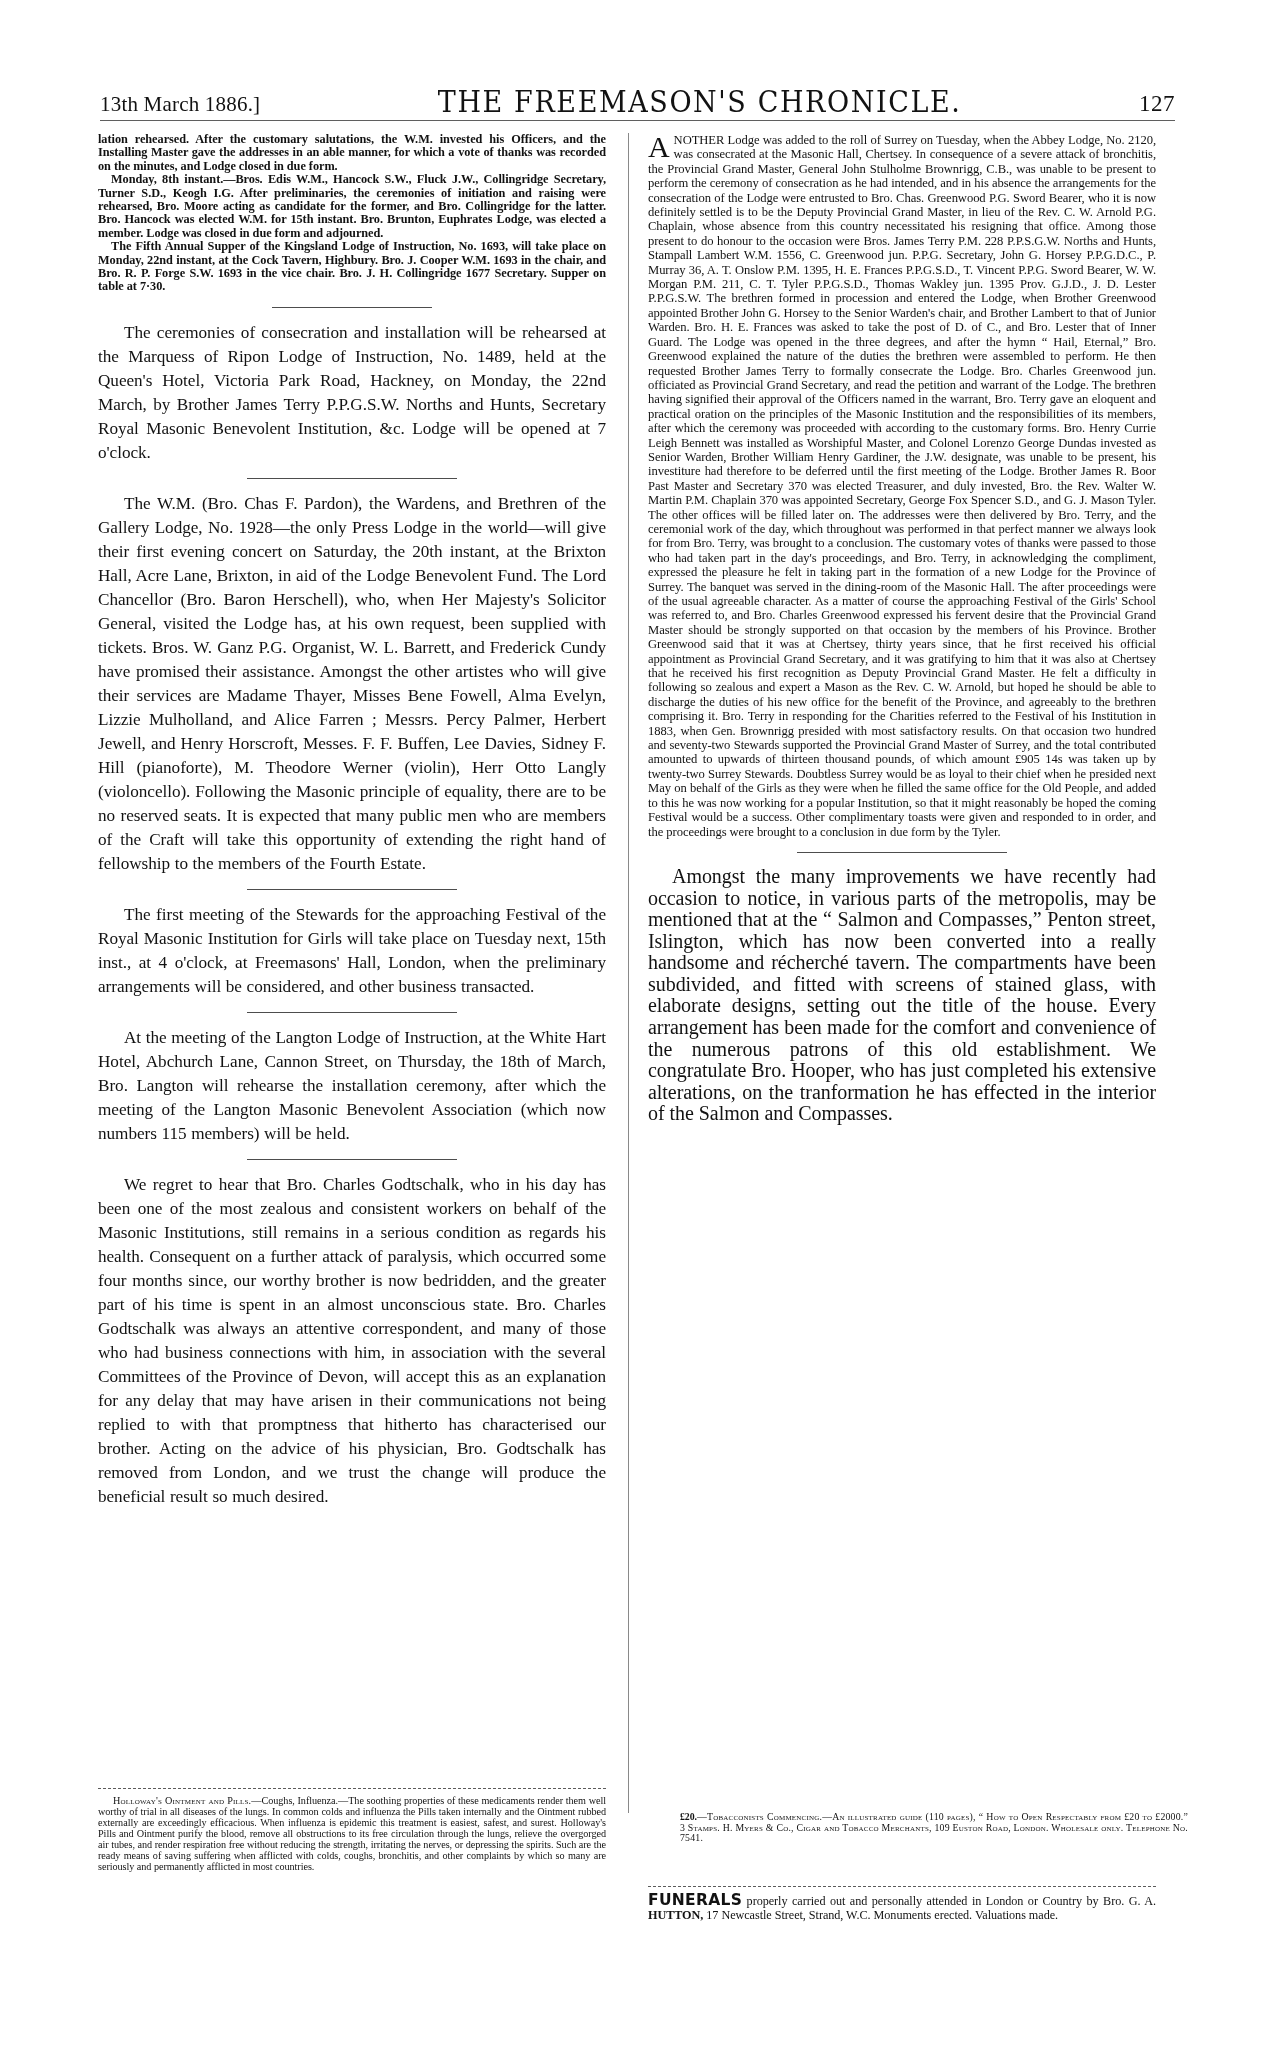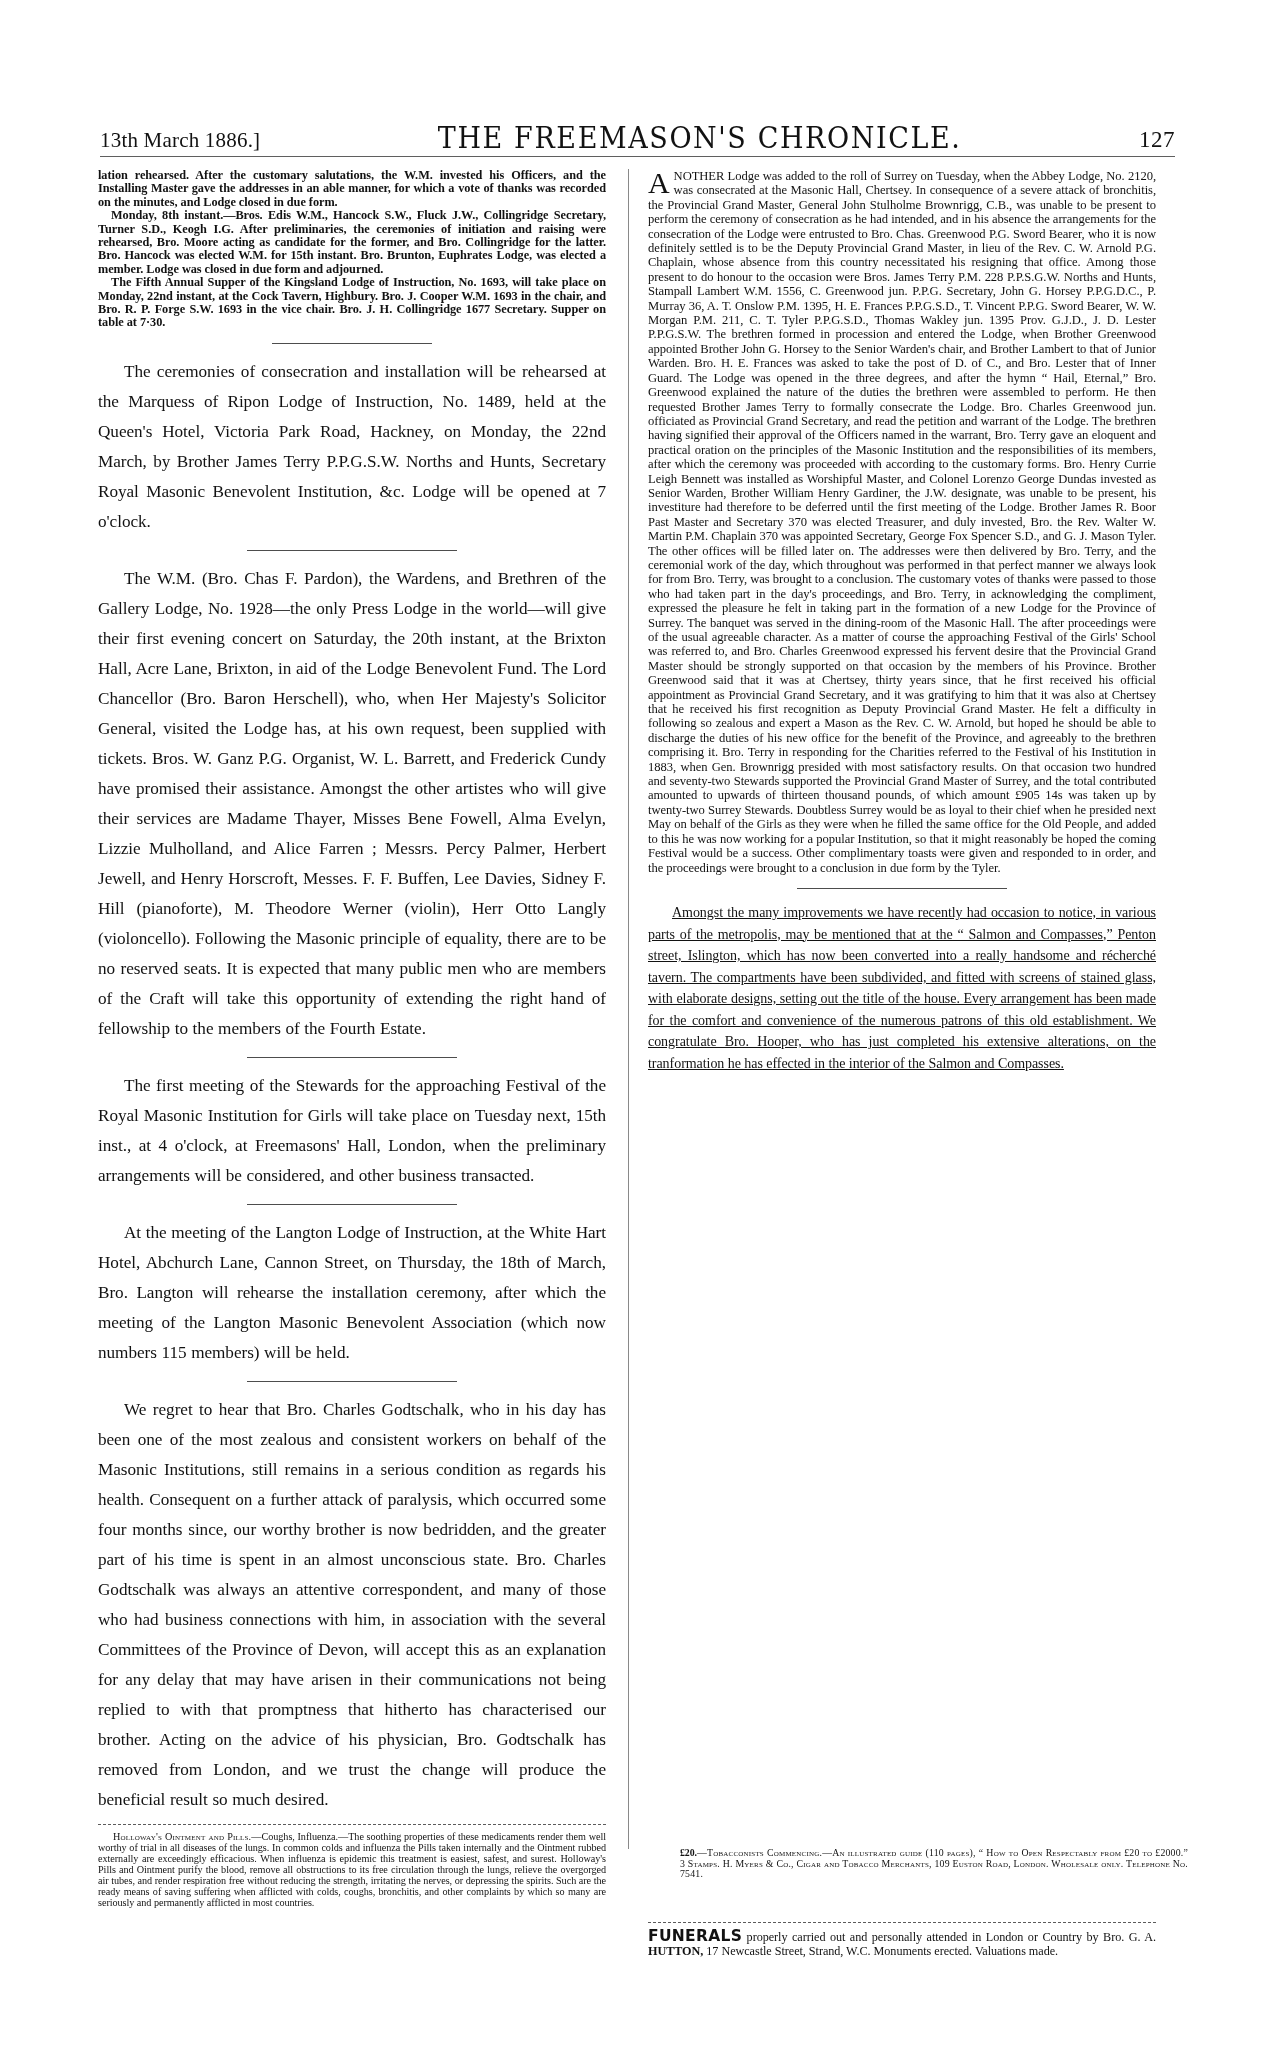--- a/index.html
+++ b/index.html
@@ -21,7 +21,6 @@
     left: 0; top: 0;
     width: 1264px;
     height: 1510px;
-    margin-top: 36px;
   }
 
   

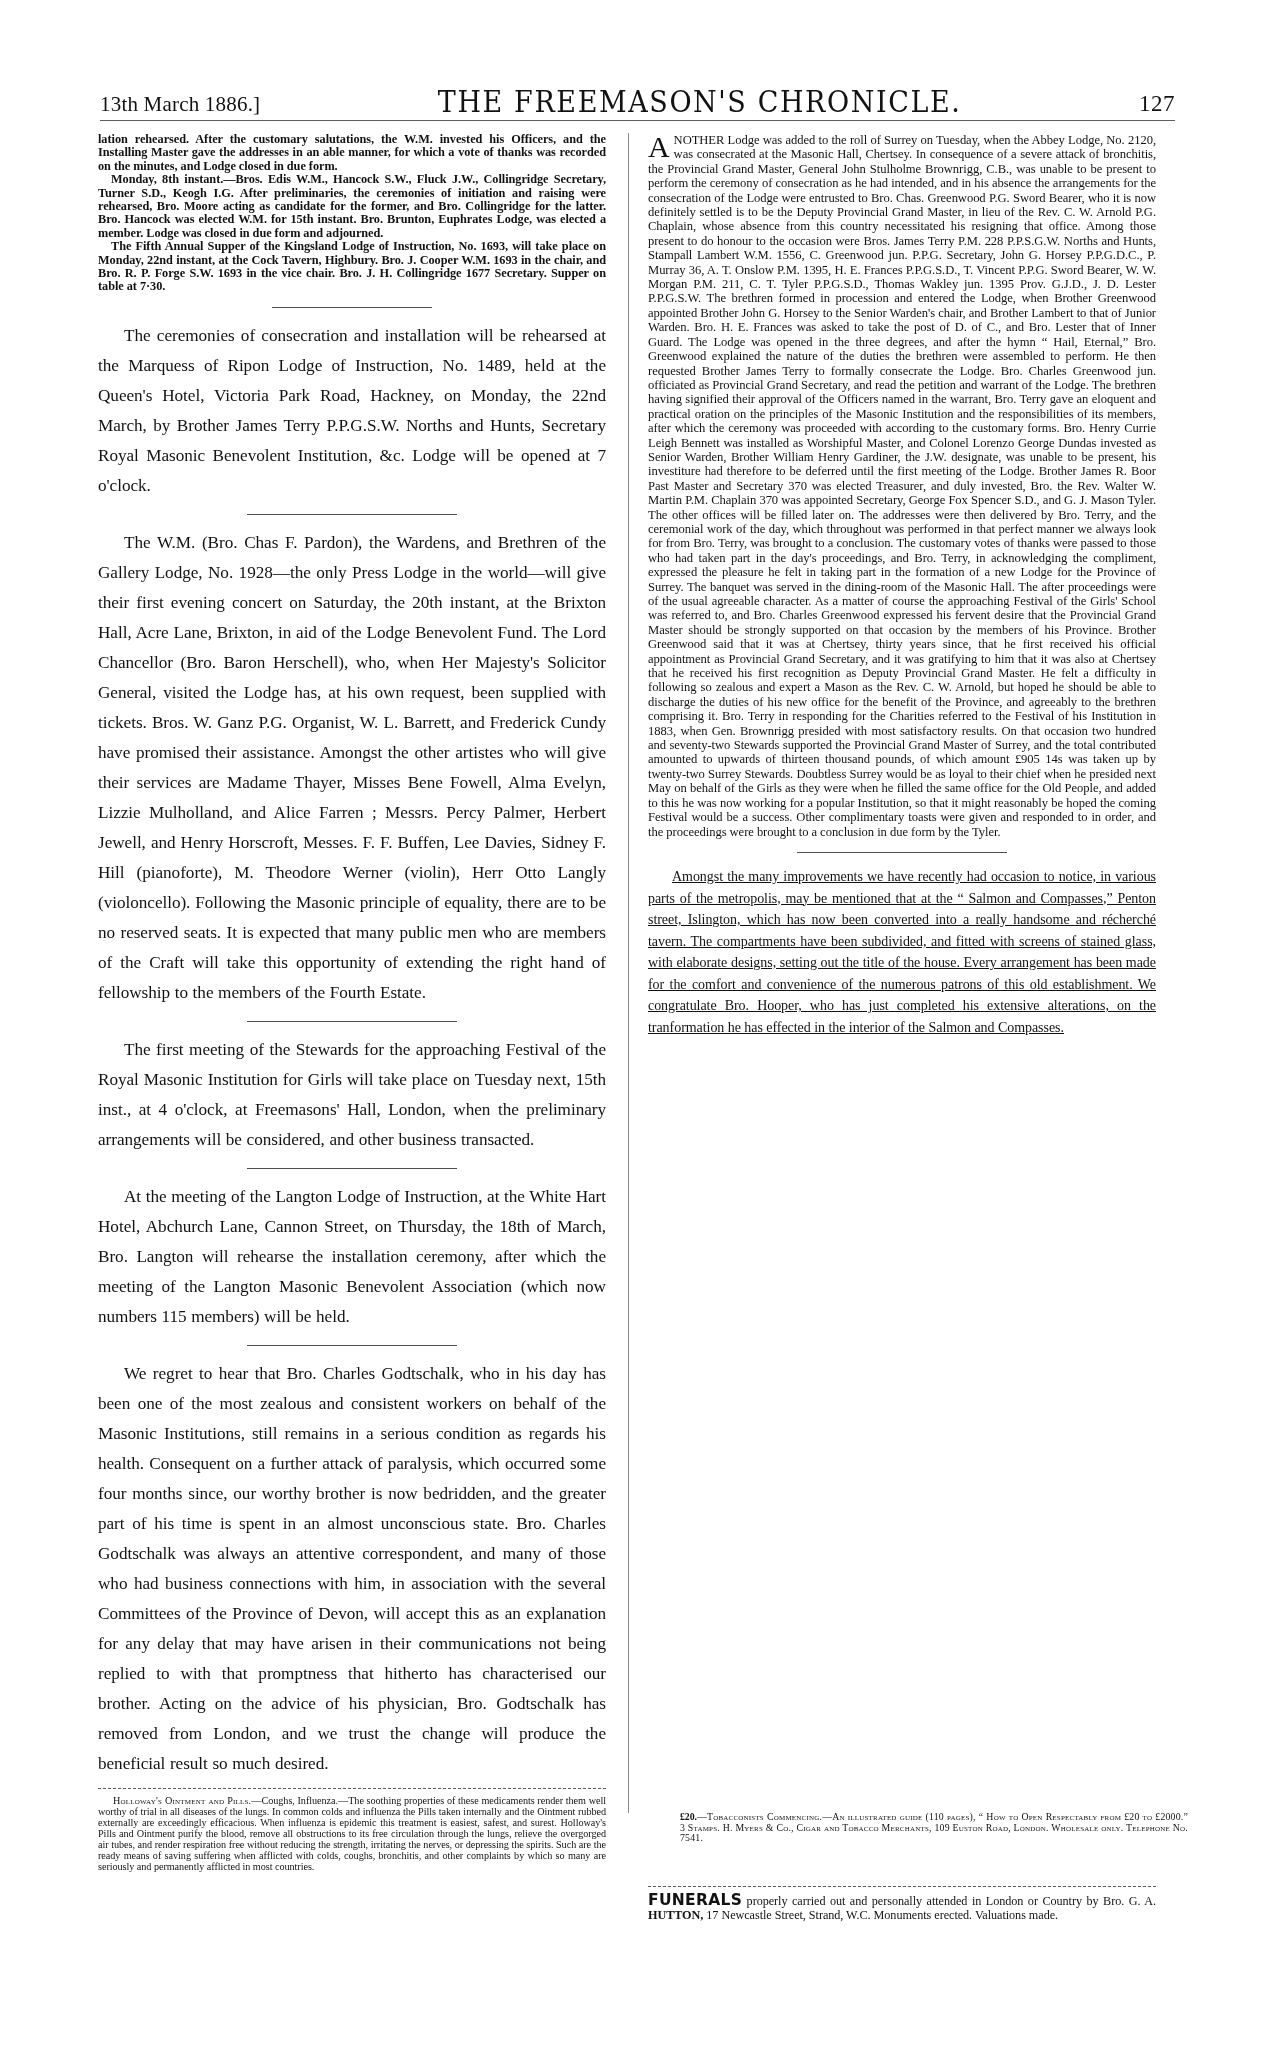--- a/index.html
+++ b/index.html
@@ -101,7 +101,7 @@
   
   .body-lg {
     font-size: 17.2px;
-    line-height: 30px;
+    line-height: 24px;
     text-indent: 26px;
     letter-spacing: -0.05px;
     word-spacing: 0.4px;

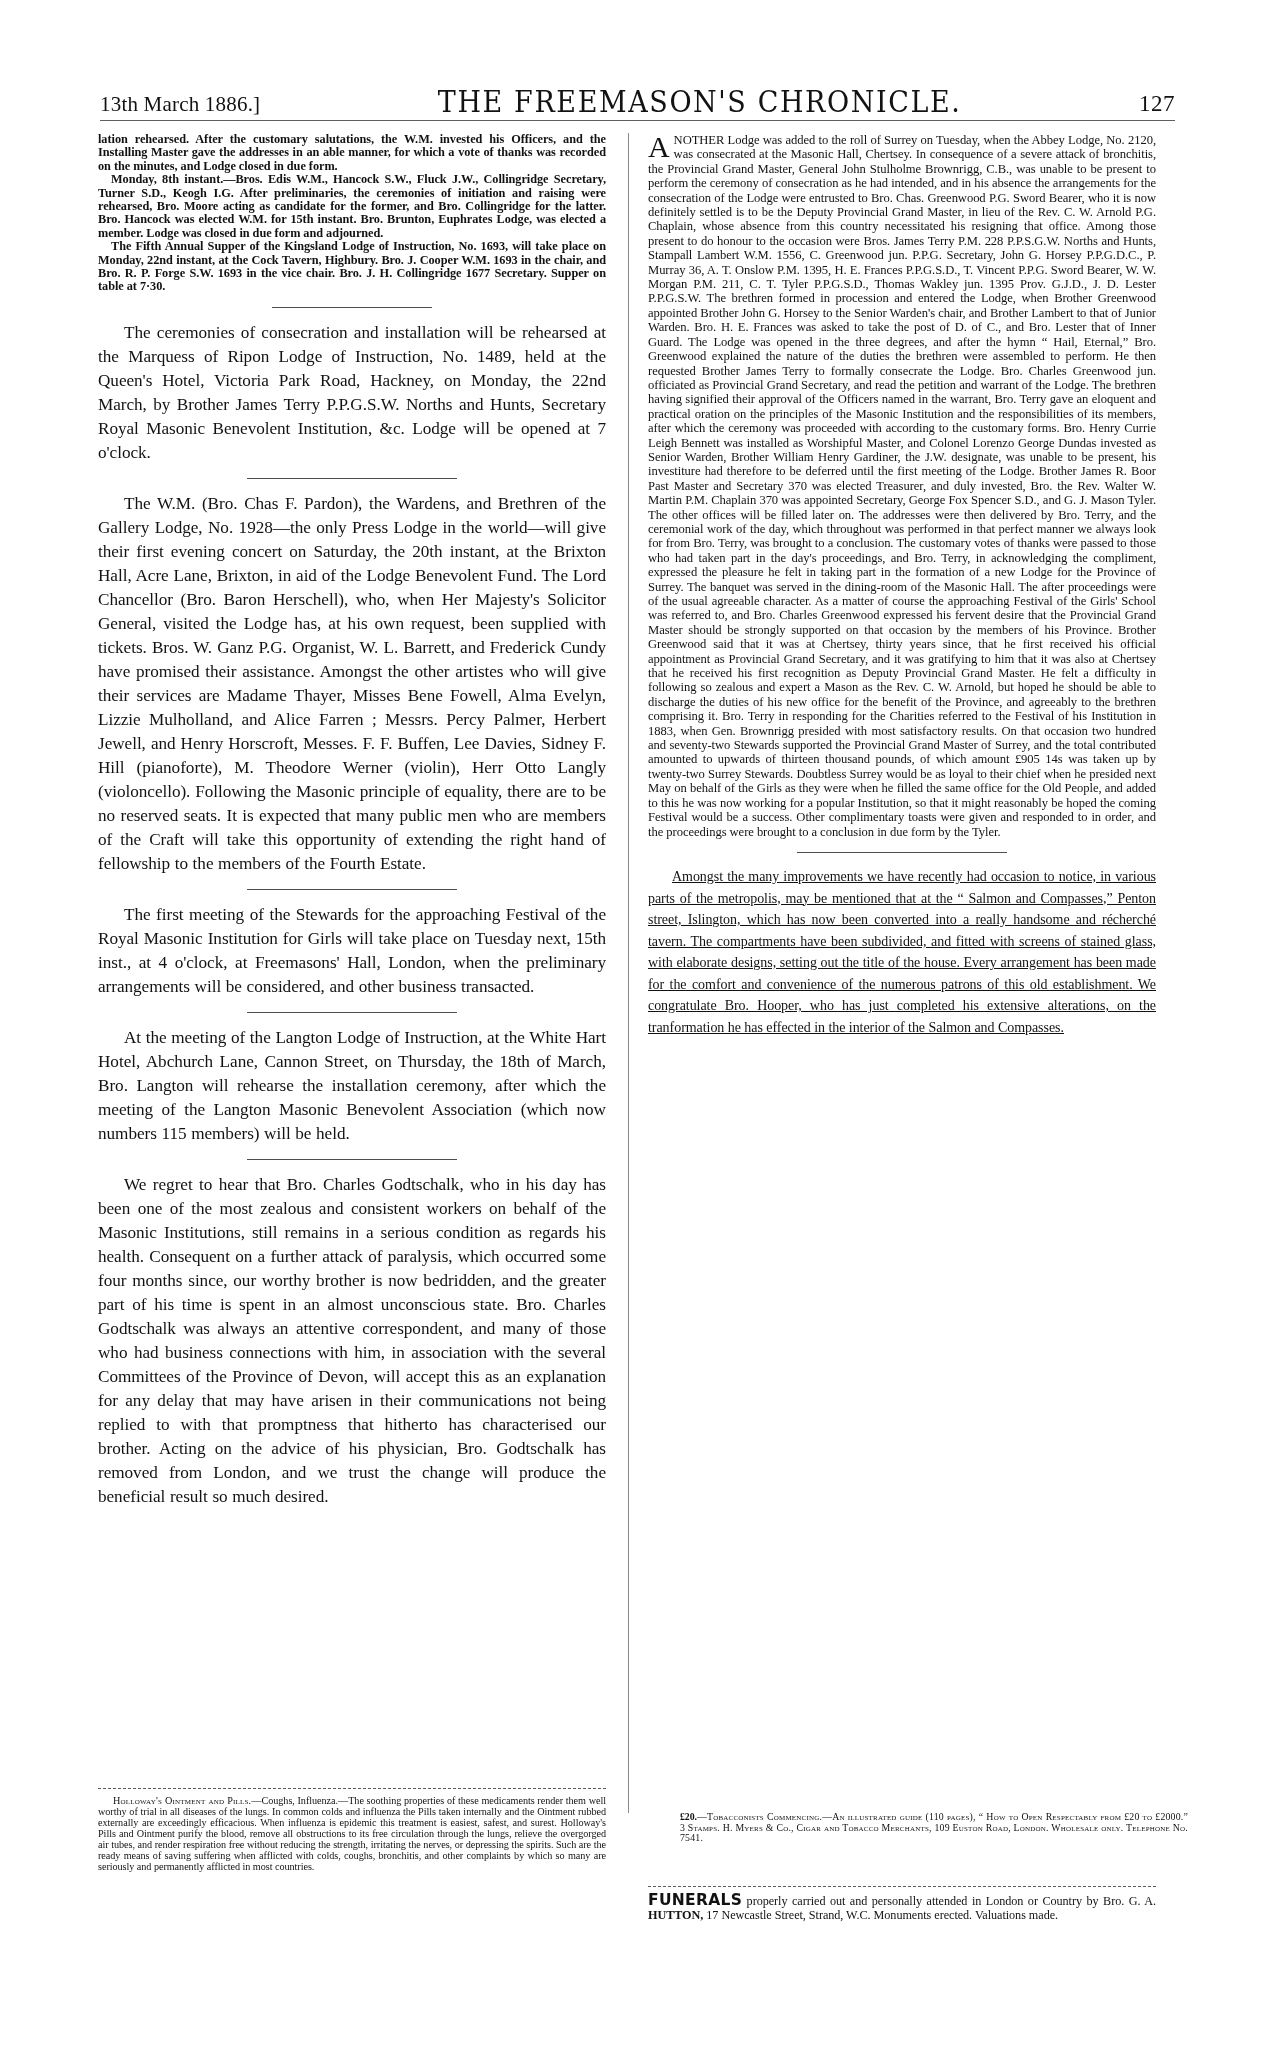--- a/index.html
+++ b/index.html
@@ -108,11 +108,10 @@
   }
 
   .body-md {
-    font-size: 14px;
+    font-size: 20px;
     line-height: 21.6px;
     text-indent: 24px;
     letter-spacing: -0.05px;
-    text-decoration: underline;
   }
 
   

